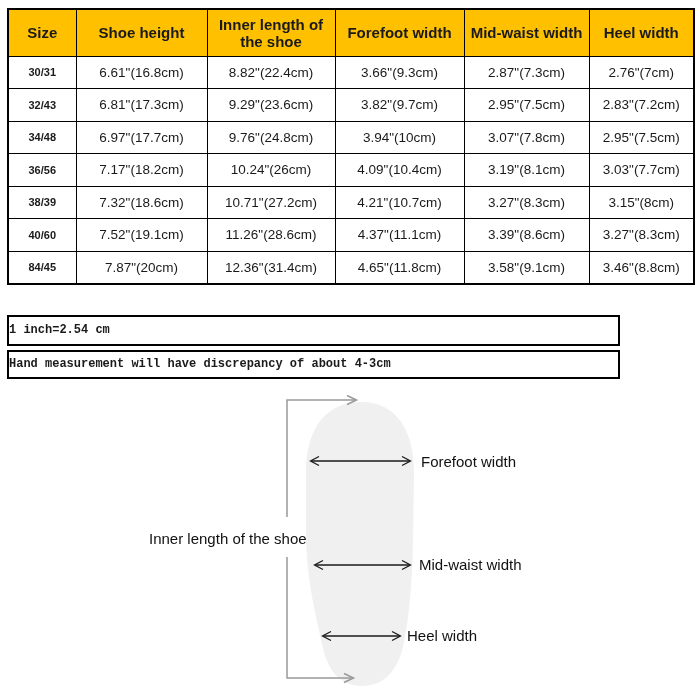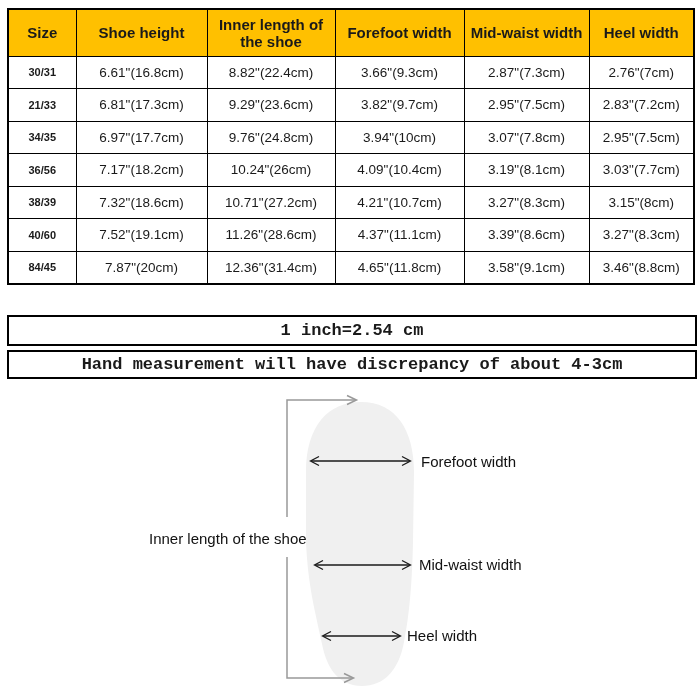--- a/index.html
+++ b/index.html
@@ -103,7 +103,7 @@
       <td>2.76"(7cm)</td>
     </tr>
     <tr>
-      <td class="size-col">21/33</td>
+      <td class="size-col">32/43</td>
       <td>6.81"(17.3cm)</td>
       <td>9.29"(23.6cm)</td>
       <td>3.82"(9.7cm)</td>

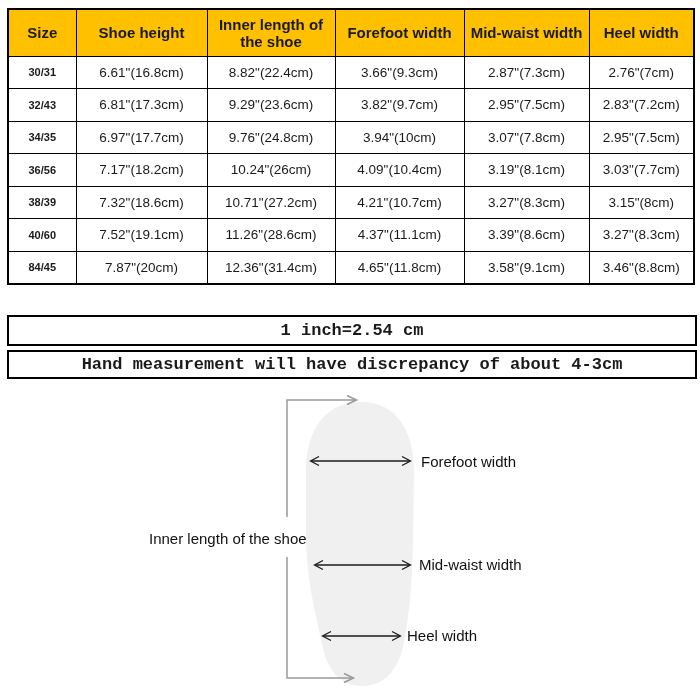--- a/index.html
+++ b/index.html
@@ -111,7 +111,7 @@
       <td>2.83"(7.2cm)</td>
     </tr>
     <tr>
-      <td class="size-col">34/35</td>
+      <td class="size-col">34/48</td>
       <td>6.97"(17.7cm)</td>
       <td>9.76"(24.8cm)</td>
       <td>3.94"(10cm)</td>

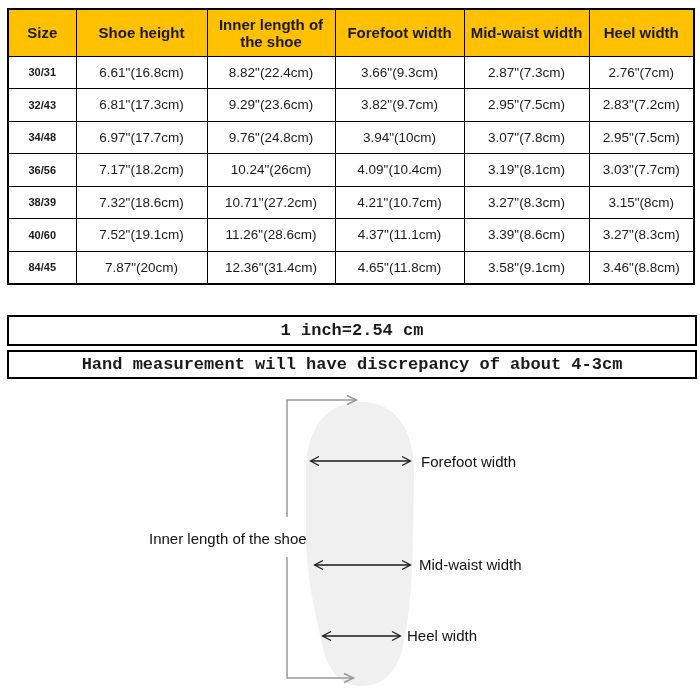--- a/index.html
+++ b/index.html
@@ -47,13 +47,12 @@
   .note-box {
     position: absolute;
     left: 7px;
-    width: 690px;
+    width: 613px;
     border: 2px solid #000;
     background: #fff;
     font-family: "Liberation Mono", "DejaVu Sans Mono", monospace;
     font-weight: bold;
-    font-size: 17px;
-    text-align: center;
+    font-size: 12px;
   }
   .note-box.note-1 { top: 315px; height: 31px; line-height: 27px; }
   .note-box.note-2 { top: 350px; height: 29px; line-height: 25px; }

